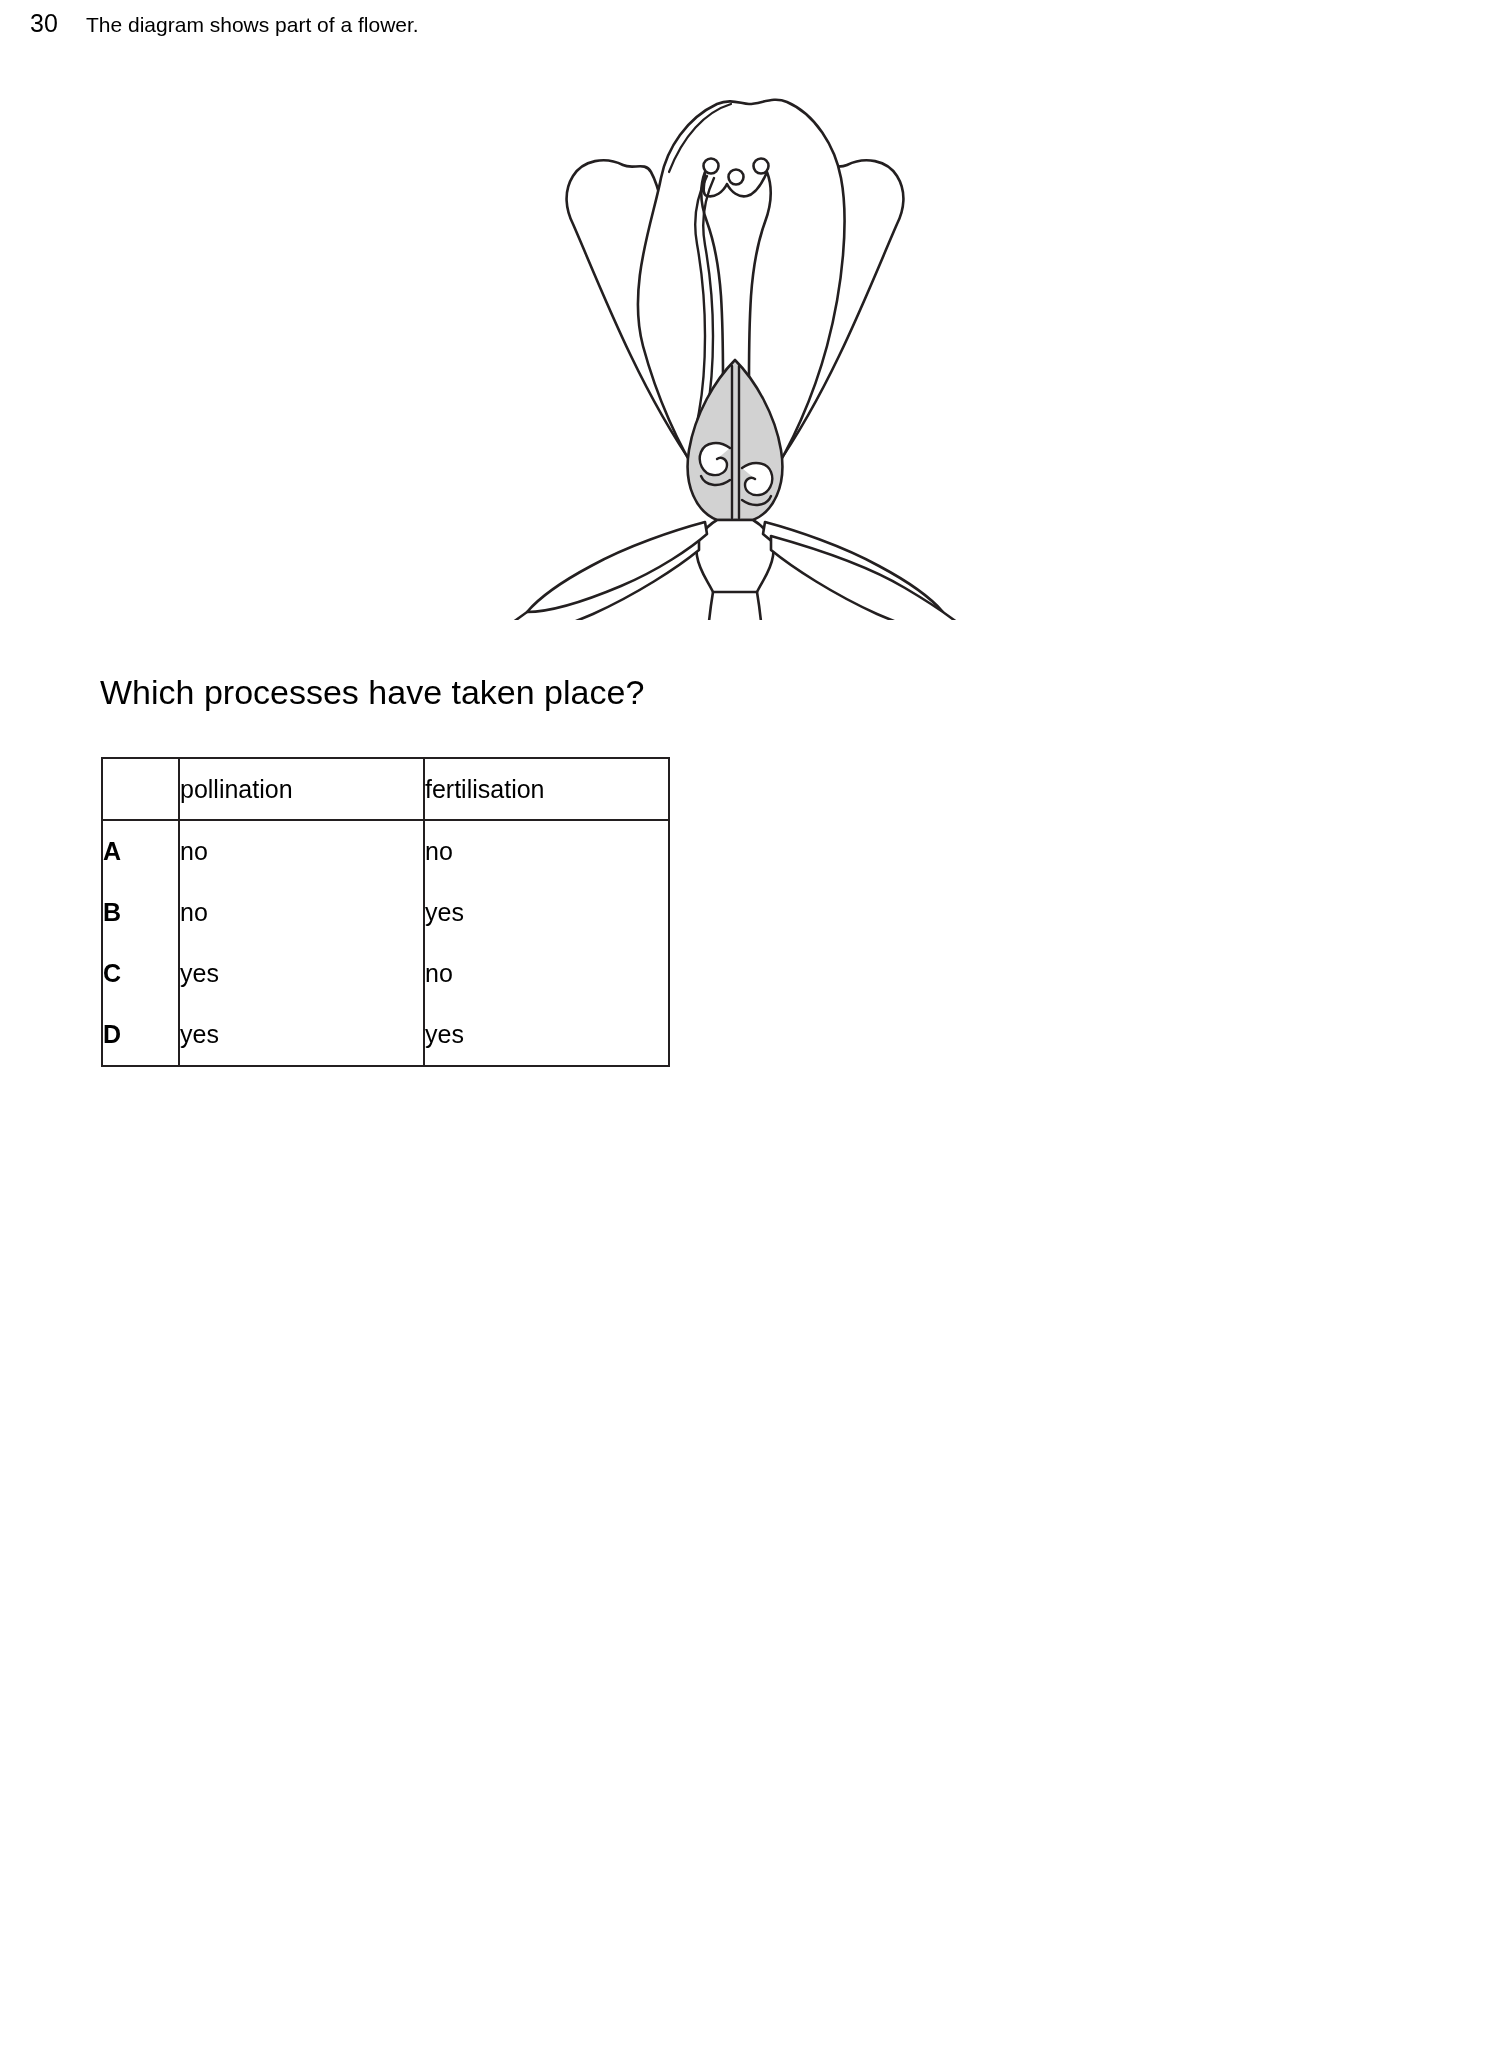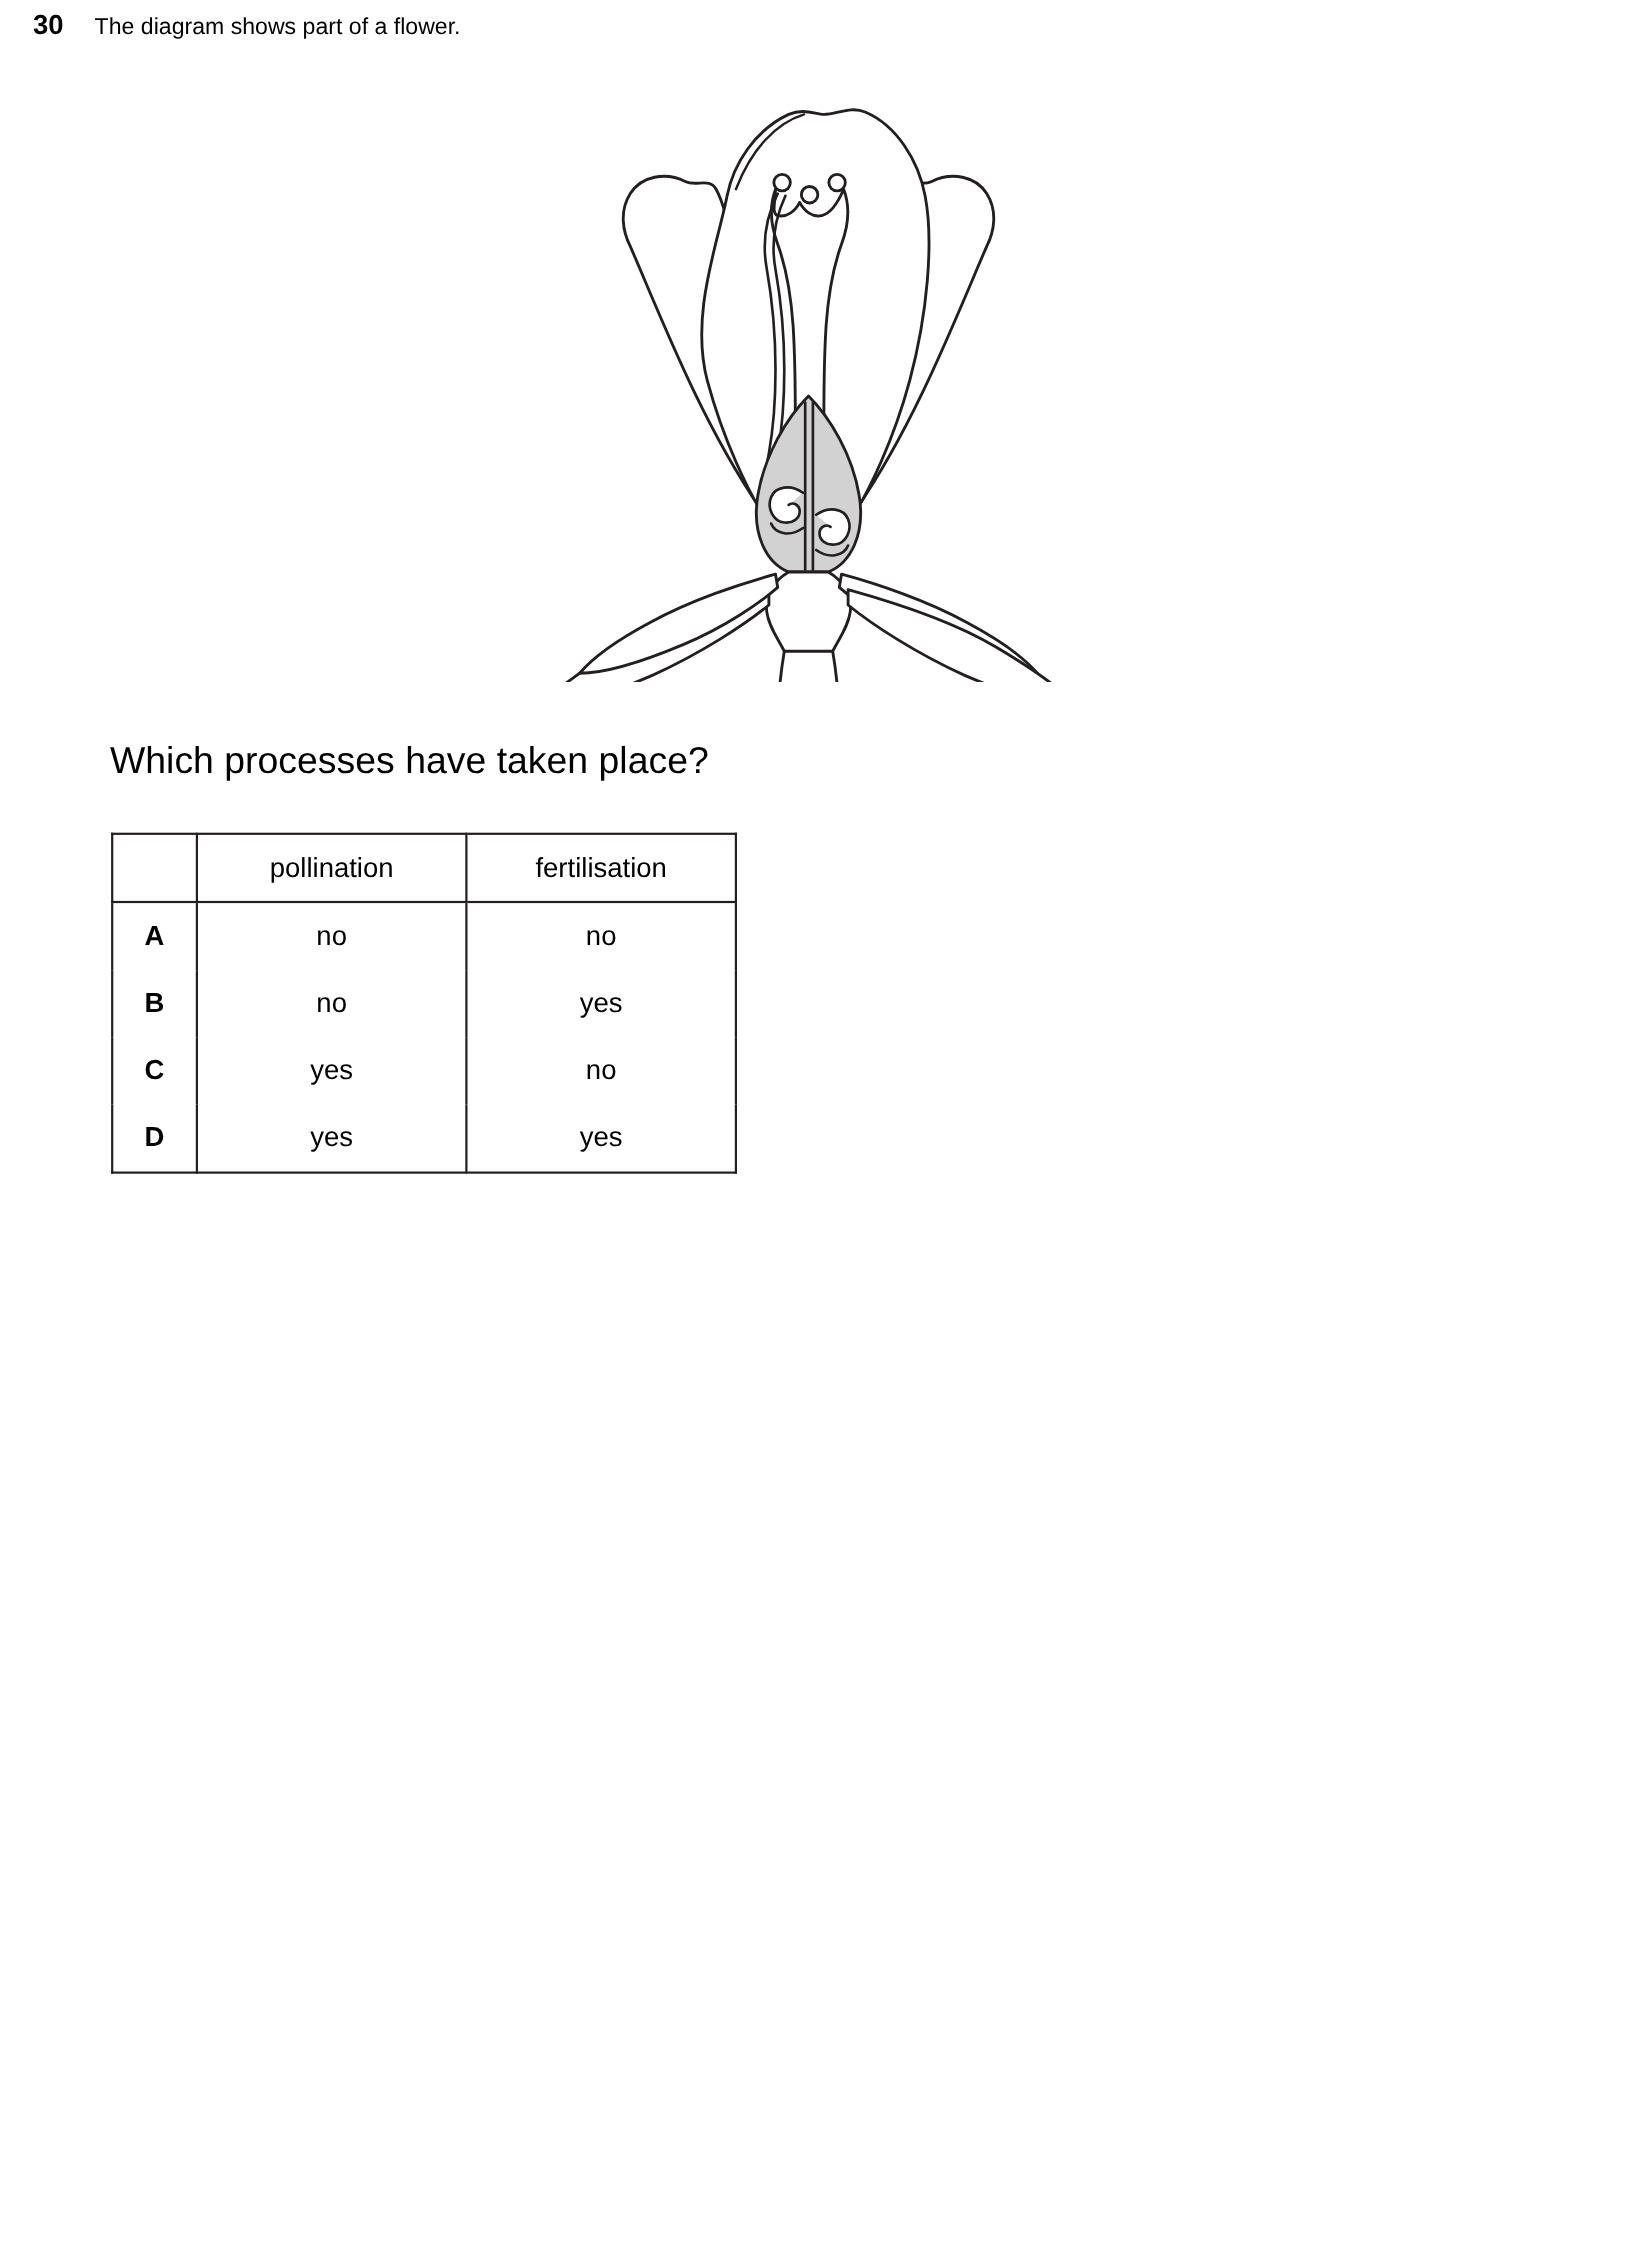--- a/index.html
+++ b/index.html
@@ -33,7 +33,7 @@
     align-items: baseline;
   }
   .q-number {
-    font-weight: bold;
+    font-weight: normal;
     font-size: 25px;
     line-height: 1.2;
     width: 56px;

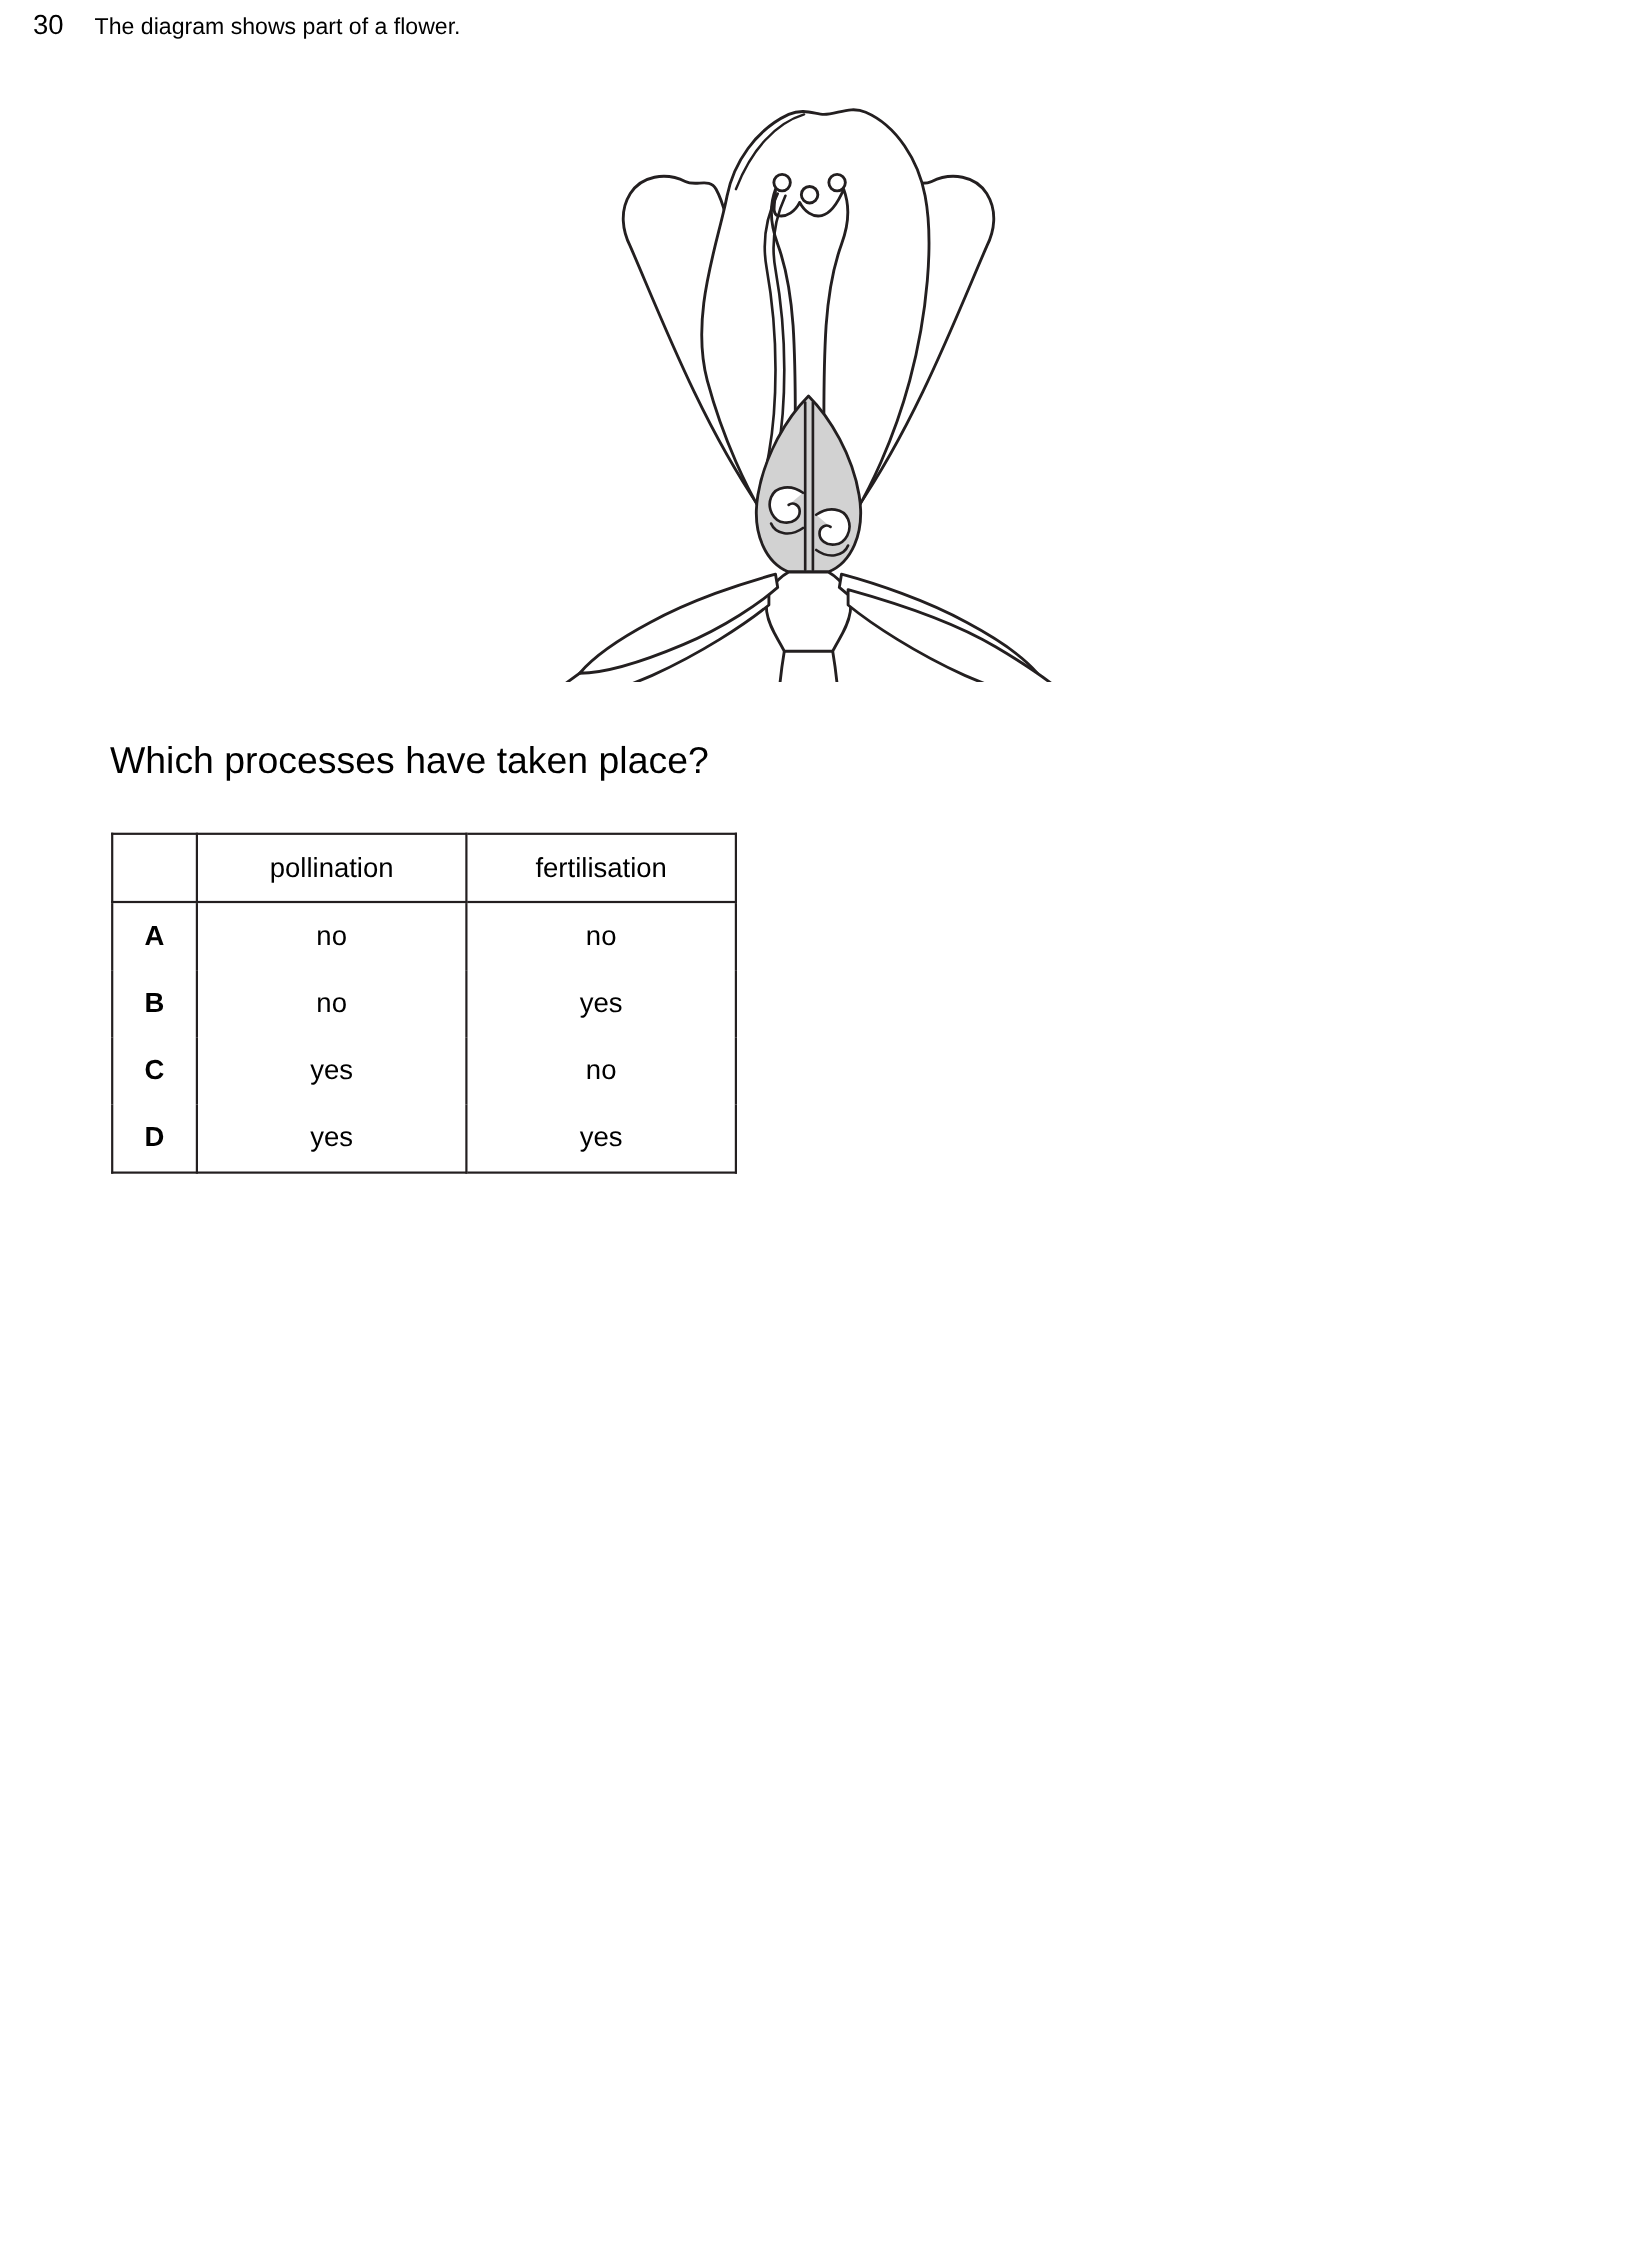--- a/index.html
+++ b/index.html
@@ -87,7 +87,7 @@
     border: 2px solid #231f20;
     font-weight: normal;
     font-size: 25px;
-    text-align: center;
+    text-align: left;
     padding: 0;
     background: #ffffff;
   }

